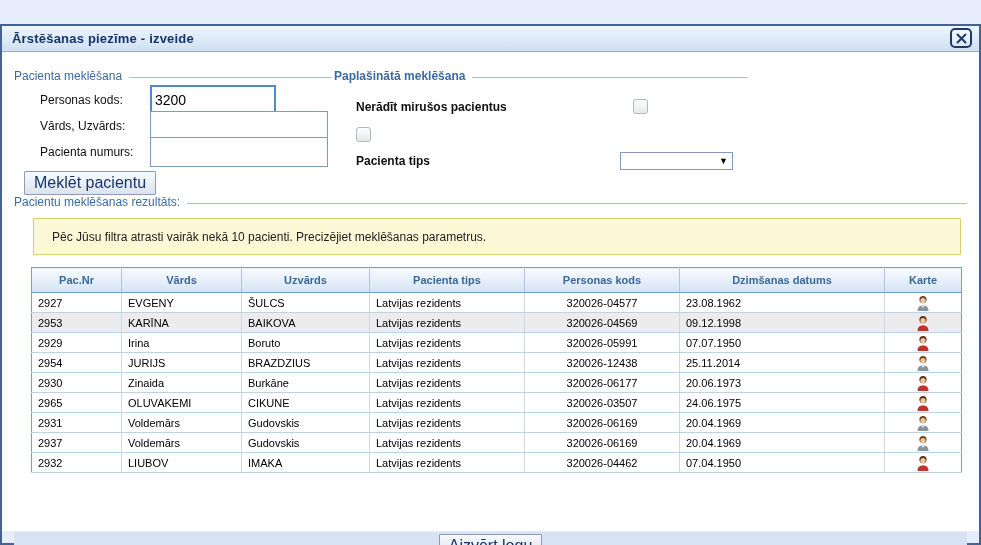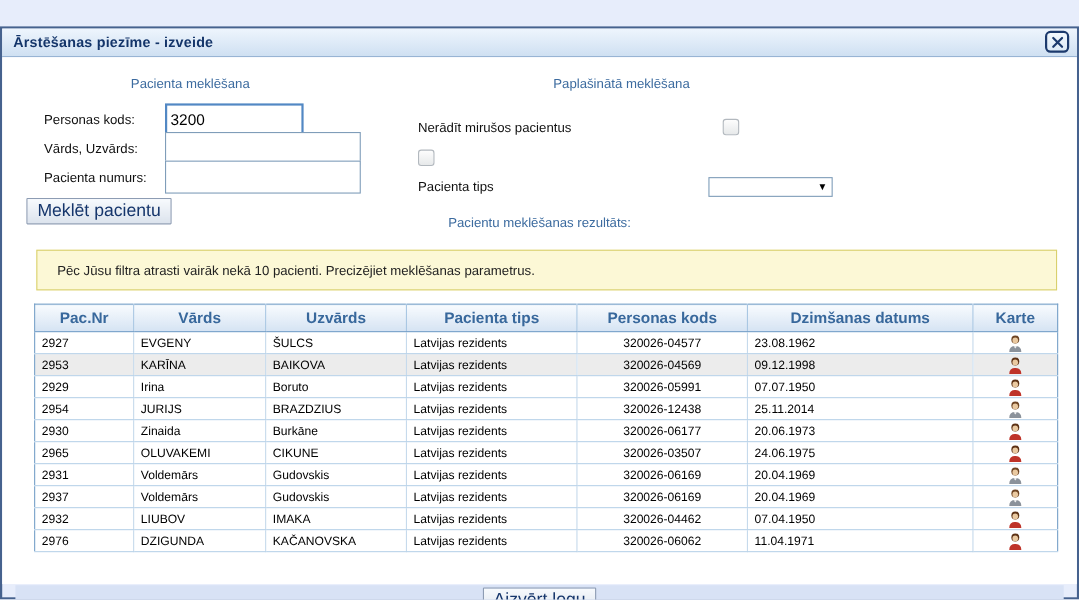--- a/index.html
+++ b/index.html
@@ -19,7 +19,7 @@
   
   .dlg-body{position:absolute;top:26px;left:0;right:0;height:479px;background:#ffffff;}
   .fieldset{position:absolute;}
-  .legend-row{display:flex;align-items:center;gap:7px;flex-direction:column;}
+  .legend-row{display:flex;align-items:center;gap:7px;}
   .legend{font-size:12px;color:#3c6b9f;white-space:nowrap;}
   .legend-line{flex:1;height:1px;background:#aabfd7;margin-top:2px;}
   .fs-left{left:12px;top:17px;width:318px;}

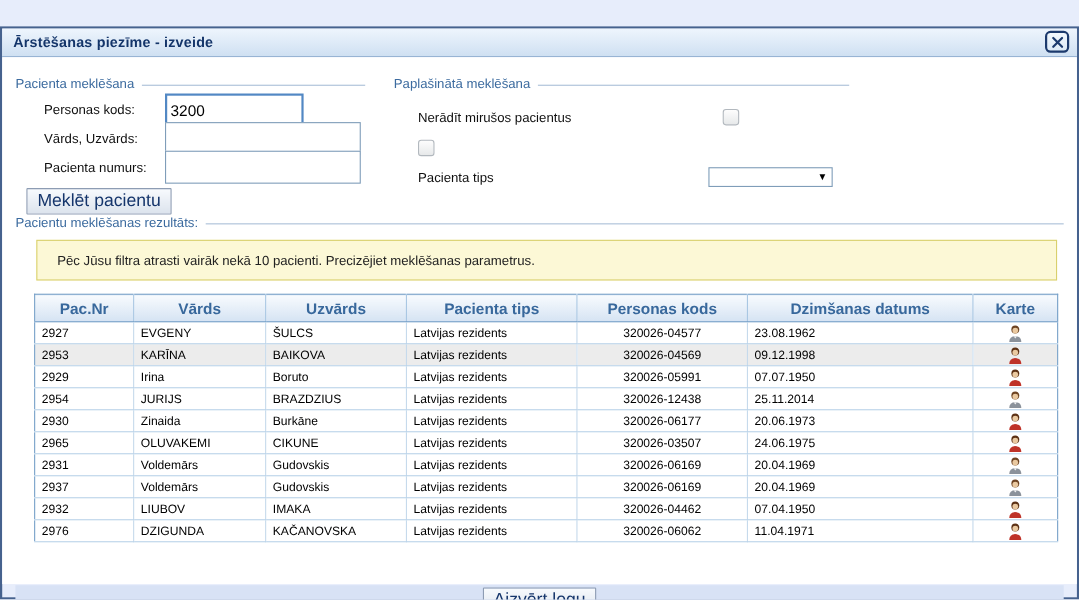--- a/index.html
+++ b/index.html
@@ -23,7 +23,7 @@
   .legend{font-size:12px;color:#3c6b9f;white-space:nowrap;}
   .legend-line{flex:1;height:1px;background:#aabfd7;margin-top:2px;}
   .fs-left{left:12px;top:17px;width:318px;}
-  .fs-right{left:356px;top:17px;width:414px;}
+  .fs-right{left:332px;top:17px;width:414px;font-weight:bold;}
   .fs-results{left:12px;top:143px;width:953px;}
   .form-row{display:flex;align-items:center;margin:8px 0 0 26px;height:18px;}
   .form-row label{width:110px;font-size:12px;color:#101010;}

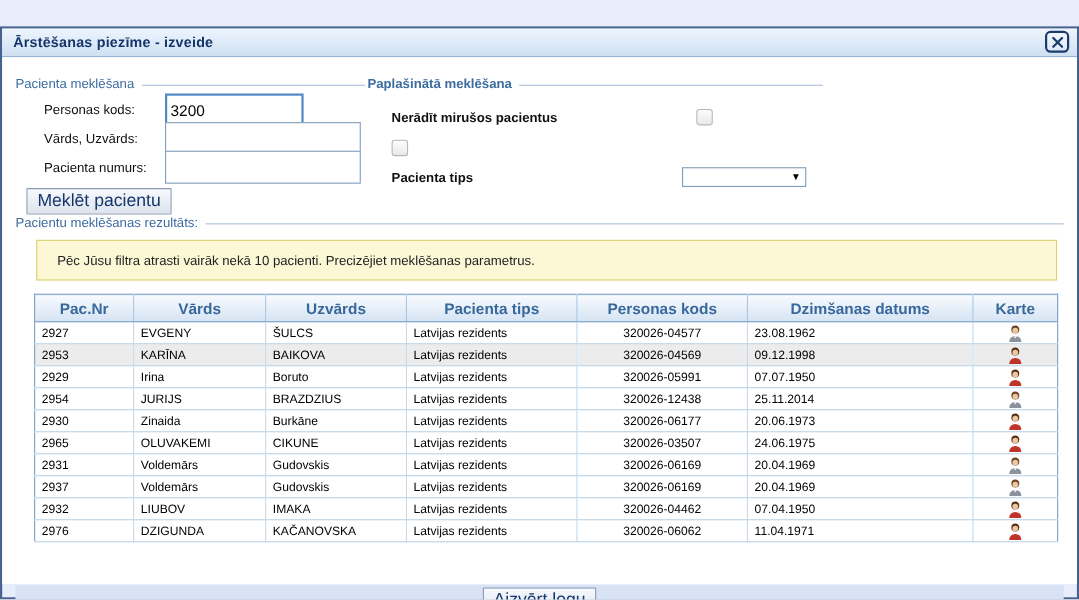--- a/index.html
+++ b/index.html
@@ -52,7 +52,7 @@
   .results-table{margin:12px 0 0 17px;border-collapse:collapse;font-size:11px;table-layout:fixed;
       border:1px solid #76a0c8;width:930px;}
   .results-table th{height:24px;background:linear-gradient(#f8fbfe,#d5e3f3);color:#38689c;
-      font-weight:bold;font-size:14px;border-right:1px solid #a9c7e3;border-bottom:1px solid #76a0c8;
+      font-weight:bold;font-size:11px;border-right:1px solid #a9c7e3;border-bottom:1px solid #76a0c8;
       text-align:center;padding:0;}
   .results-table th:last-child{border-right:none;}
   .results-table td{height:19px;border-bottom:1px solid #bad3e9;border-right:1px solid #c6daec;

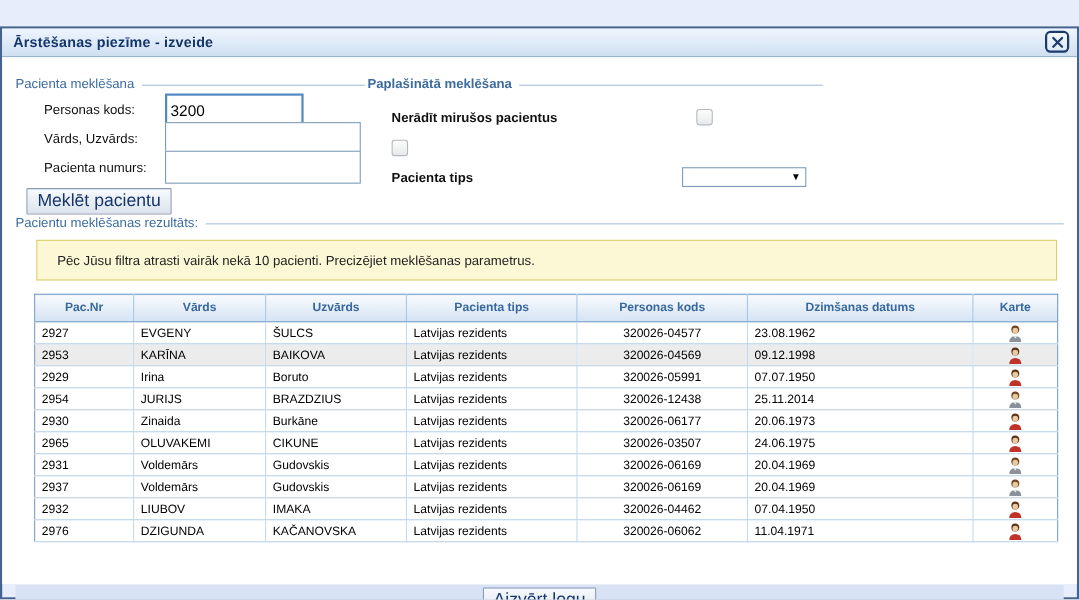--- a/index.html
+++ b/index.html
@@ -317,24 +317,6 @@
             </span>
           </td>
         </tr>
-            <tr>
-          <td>2976</td>
-          <td>DZIGUNDA</td>
-          <td>KAČANOVSKA</td>
-          <td>Latvijas rezidents</td>
-          <td class="center">320026-06062</td>
-          <td>11.04.1971</td>
-          <td class="center">
-            <span class="avatar-wrap female">
-              <svg class="avatar" width="14" height="16" viewBox="0 0 14 16">
-                <circle class="hair" cx="7" cy="4.6" r="3.6"></circle>
-                <circle class="face" cx="7" cy="5.5" r="2.6"></circle>
-                <path class="avatar-body" d="M1.5,16 Q1.5,10.6 7,10.6 Q12.5,10.6 12.5,16 Z"></path>
-                <path class="shirt" d="M5.6,10.9 L7,12.8 L8.4,10.9 Q7,10.4 5.6,10.9 Z"></path>
-              </svg>
-            </span>
-          </td>
-        </tr>
           </tbody>
       </table>
 

